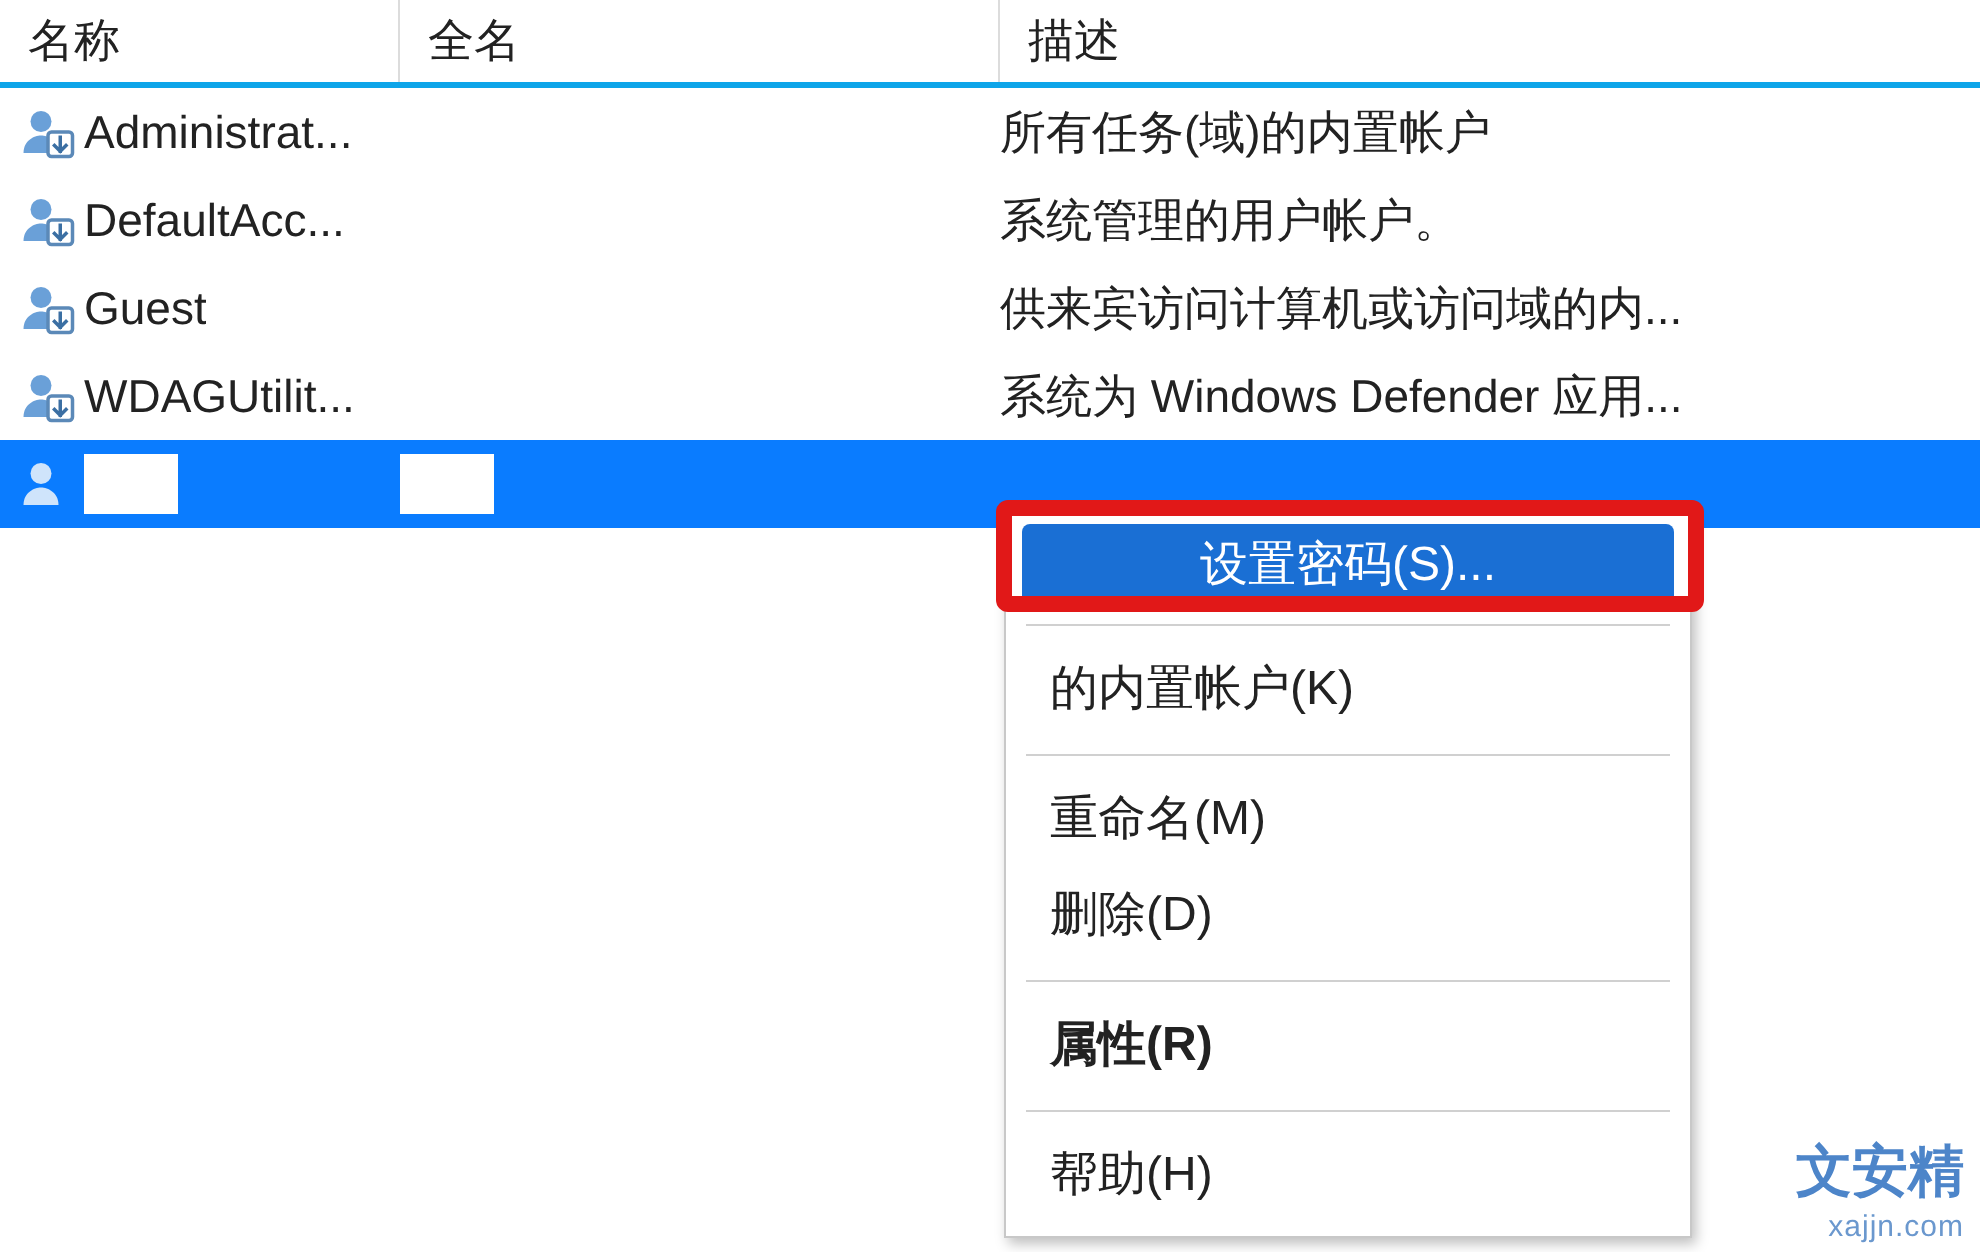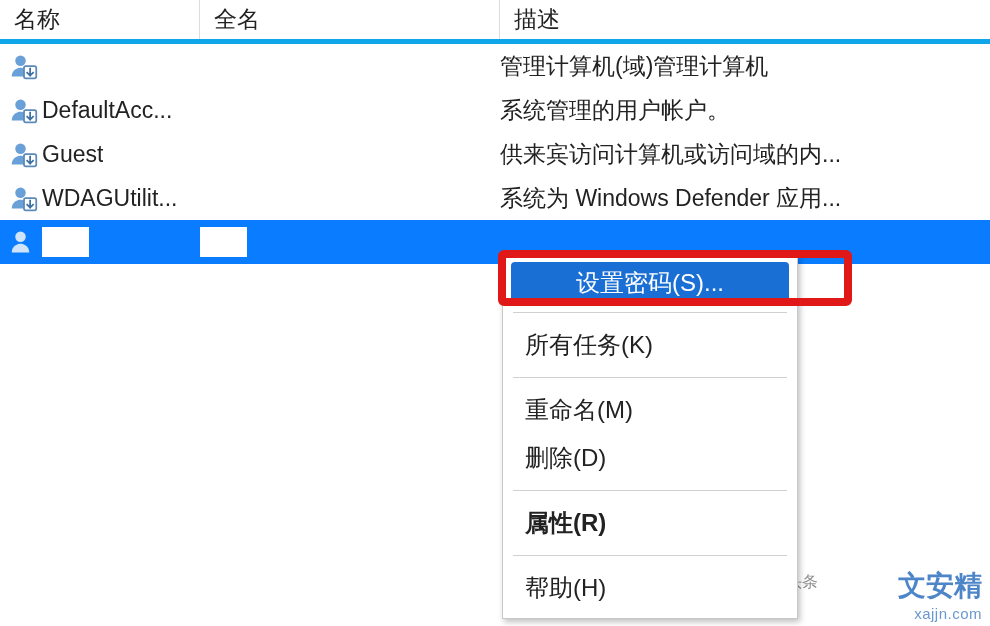--- a/index.html
+++ b/index.html
@@ -17,7 +17,7 @@
   .header-row {
     display: flex;
     height: 44px;
-    border-bottom: 5px solid #0ea5e9;
+    border-bottom: 3px solid #0ea5e9;
     background: #ffffff;
   }
   .header-cell {

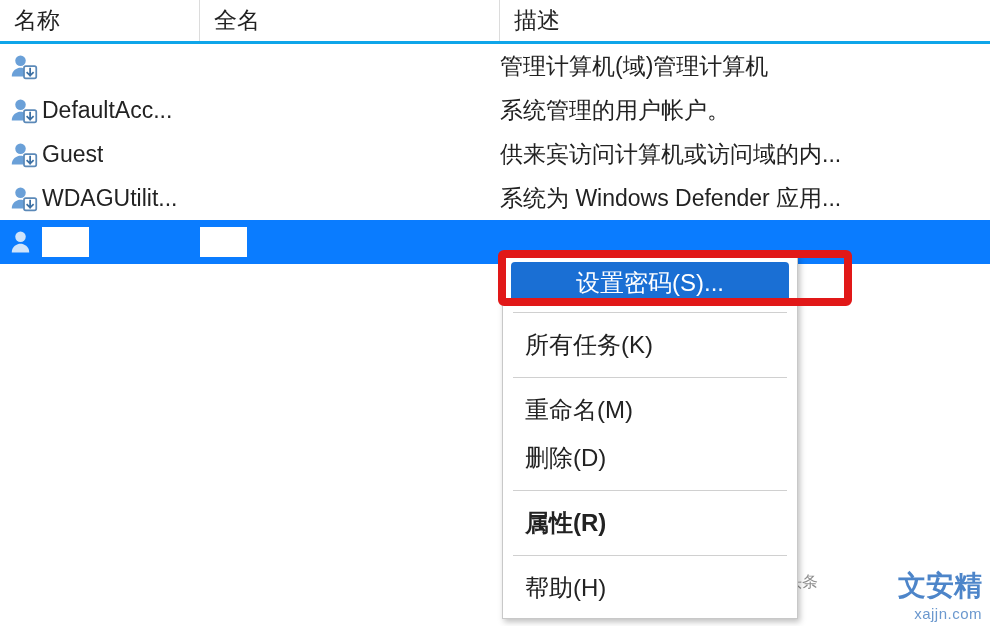--- a/index.html
+++ b/index.html
@@ -159,6 +159,7 @@
             <path d="M23 18v10m-4-5l4 4 4-4" stroke="#3b6fa3" stroke-width="2" fill="none"></path>
           </svg>
       </span>
+      <span class="txt">Administrat...</span>
     </div>
     <div class="cell-full">
         <span class="txt"></span>

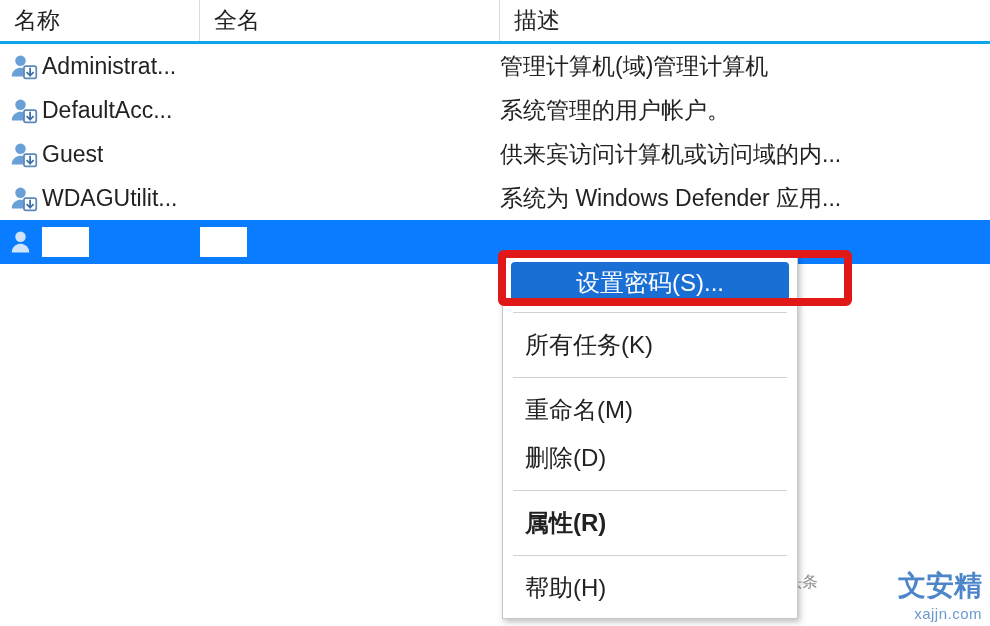--- a/index.html
+++ b/index.html
@@ -165,7 +165,7 @@
         <span class="txt"></span>
       </div>
     <div class="cell-desc">
-        <span class="txt">管理计算机(域)管理计算机</span>
+        <span class="txt">所有任务(域)的内置帐户</span>
       </div>
   </div>
 

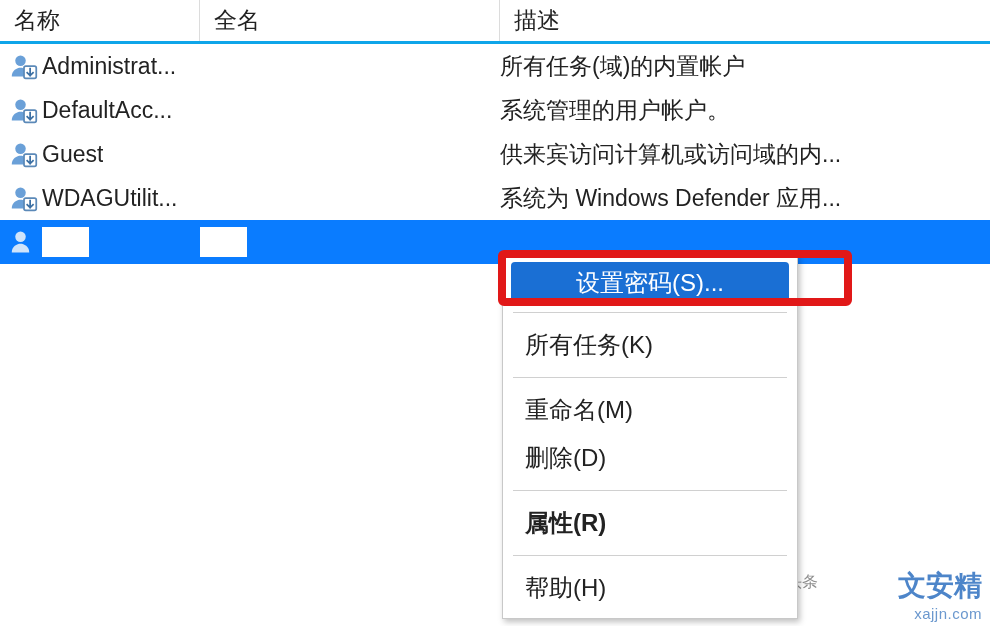--- a/index.html
+++ b/index.html
@@ -69,7 +69,7 @@
     position: absolute;
     left: 502px;
     top: 255px;
-    width: 296px;
+    width: 344px;
     background: #fff;
     border: 1px solid #c8c8c8;
     box-shadow: 2px 3px 6px rgba(0,0,0,.25);

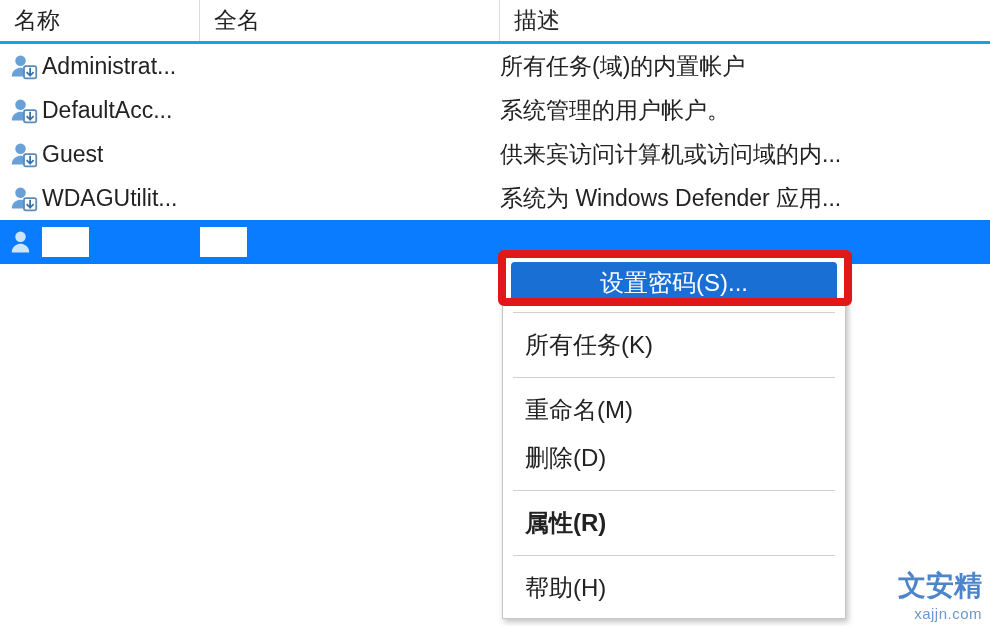--- a/index.html
+++ b/index.html
@@ -256,7 +256,7 @@
 <div class="context-menu">
   <div class="menu-item highlight"><span>设置密码(S)...</span></div>
   <div class="menu-sep"></div>
-  <div class="menu-item"><span>所有任务(K)</span></div>
+  <div class="menu-item"><span>的内置帐户(K)</span></div>
   <div class="menu-sep"></div>
   <div class="menu-item"><span>重命名(M)</span></div>
   <div class="menu-item"><span>删除(D)</span></div>

